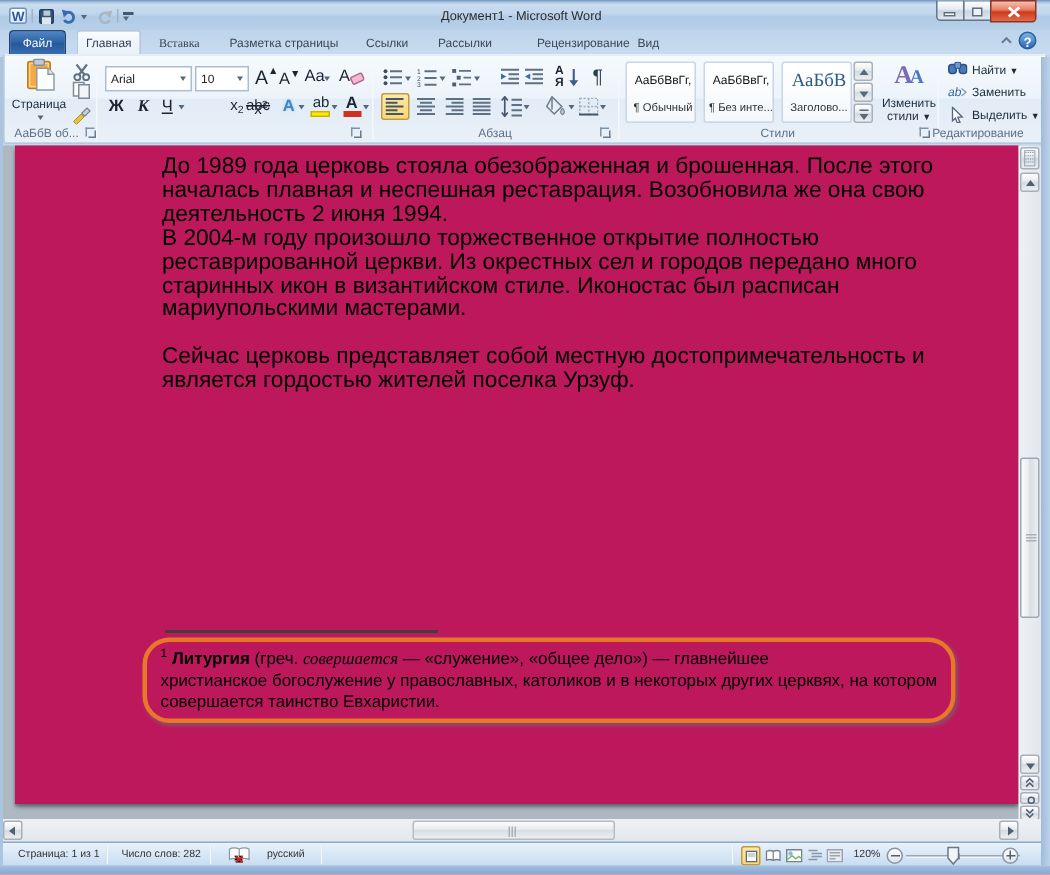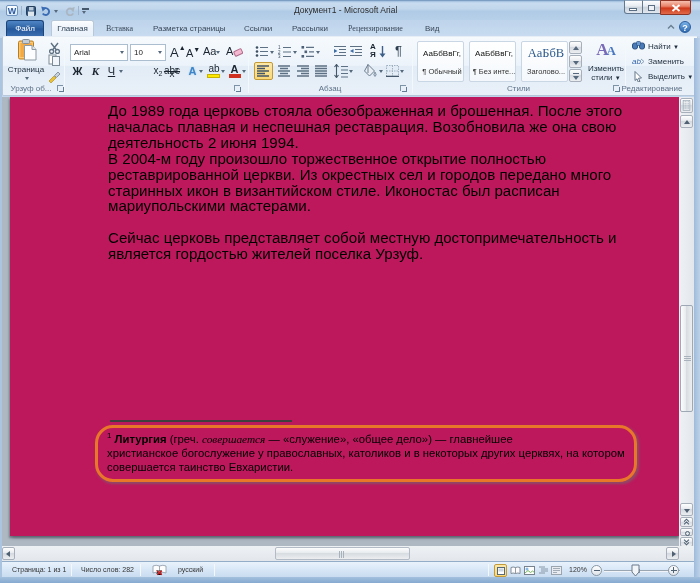--- a/index.html
+++ b/index.html
@@ -89,7 +89,7 @@
 
   <div class="abs" style="left:82px;top:8px;width:7px;height:1.5px;background:#45586c;"></div>
   <div class="da" style="left:82px;top:11px;"></div>
-  <div id="ttext">Документ1 - Microsoft Arial</div>
+  <div id="ttext">Документ1 - Microsoft Word</div>
   <div class="winbtn" id="bmin"></div>
   <div class="winbtn" id="bmax"></div>
   <div class="winbtn" id="bclose"></div>

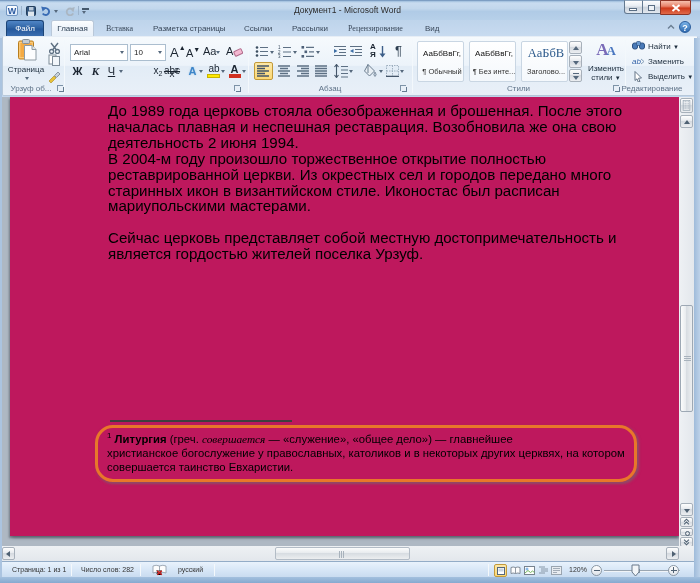--- a/index.html
+++ b/index.html
@@ -106,7 +106,7 @@
   <div class="tab" style="left:153px;">Разметка страницы</div>
   <div class="tab" style="left:244px;">Ссылки</div>
   <div class="tab" style="left:292px;">Рассылки</div>
-  <div class="tab" style="left:348px;font-family:Liberation Serif, serif;">Рецензирование</div>
+  <div class="tab" style="left:358px;">Рецензирование</div>
   <div class="tab" style="left:425px;">Вид</div>
   <svg id="chev" viewBox="0 0 12 8">
       <path d="M3 6.5 L6 3.5 L9 6.5" fill="none" stroke="#6a7e92" stroke-width="1.4"></path>

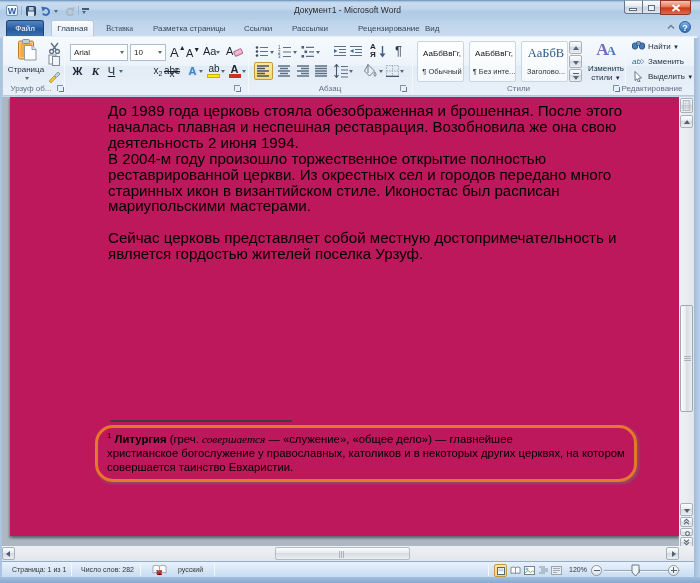--- a/index.html
+++ b/index.html
@@ -118,7 +118,7 @@
   <div class="gsep" style="left:248px;"></div>
   <div class="gsep" style="left:412px;"></div>
   <div class="gsep" style="left:625px;"></div>
-  <div class="glabel" style="left:3px;width:56px;">Урзуф об...</div>
+  <div class="glabel" style="left:3px;width:56px;">АаБбВ об...</div>
   <div class="glabel" style="left:250px;width:160px;">Абзац</div>
   <div class="glabel" style="left:414px;width:209px;">Стили</div>
   <div class="glabel" style="left:617px;width:70px;text-align:center;">Редактирование</div>

